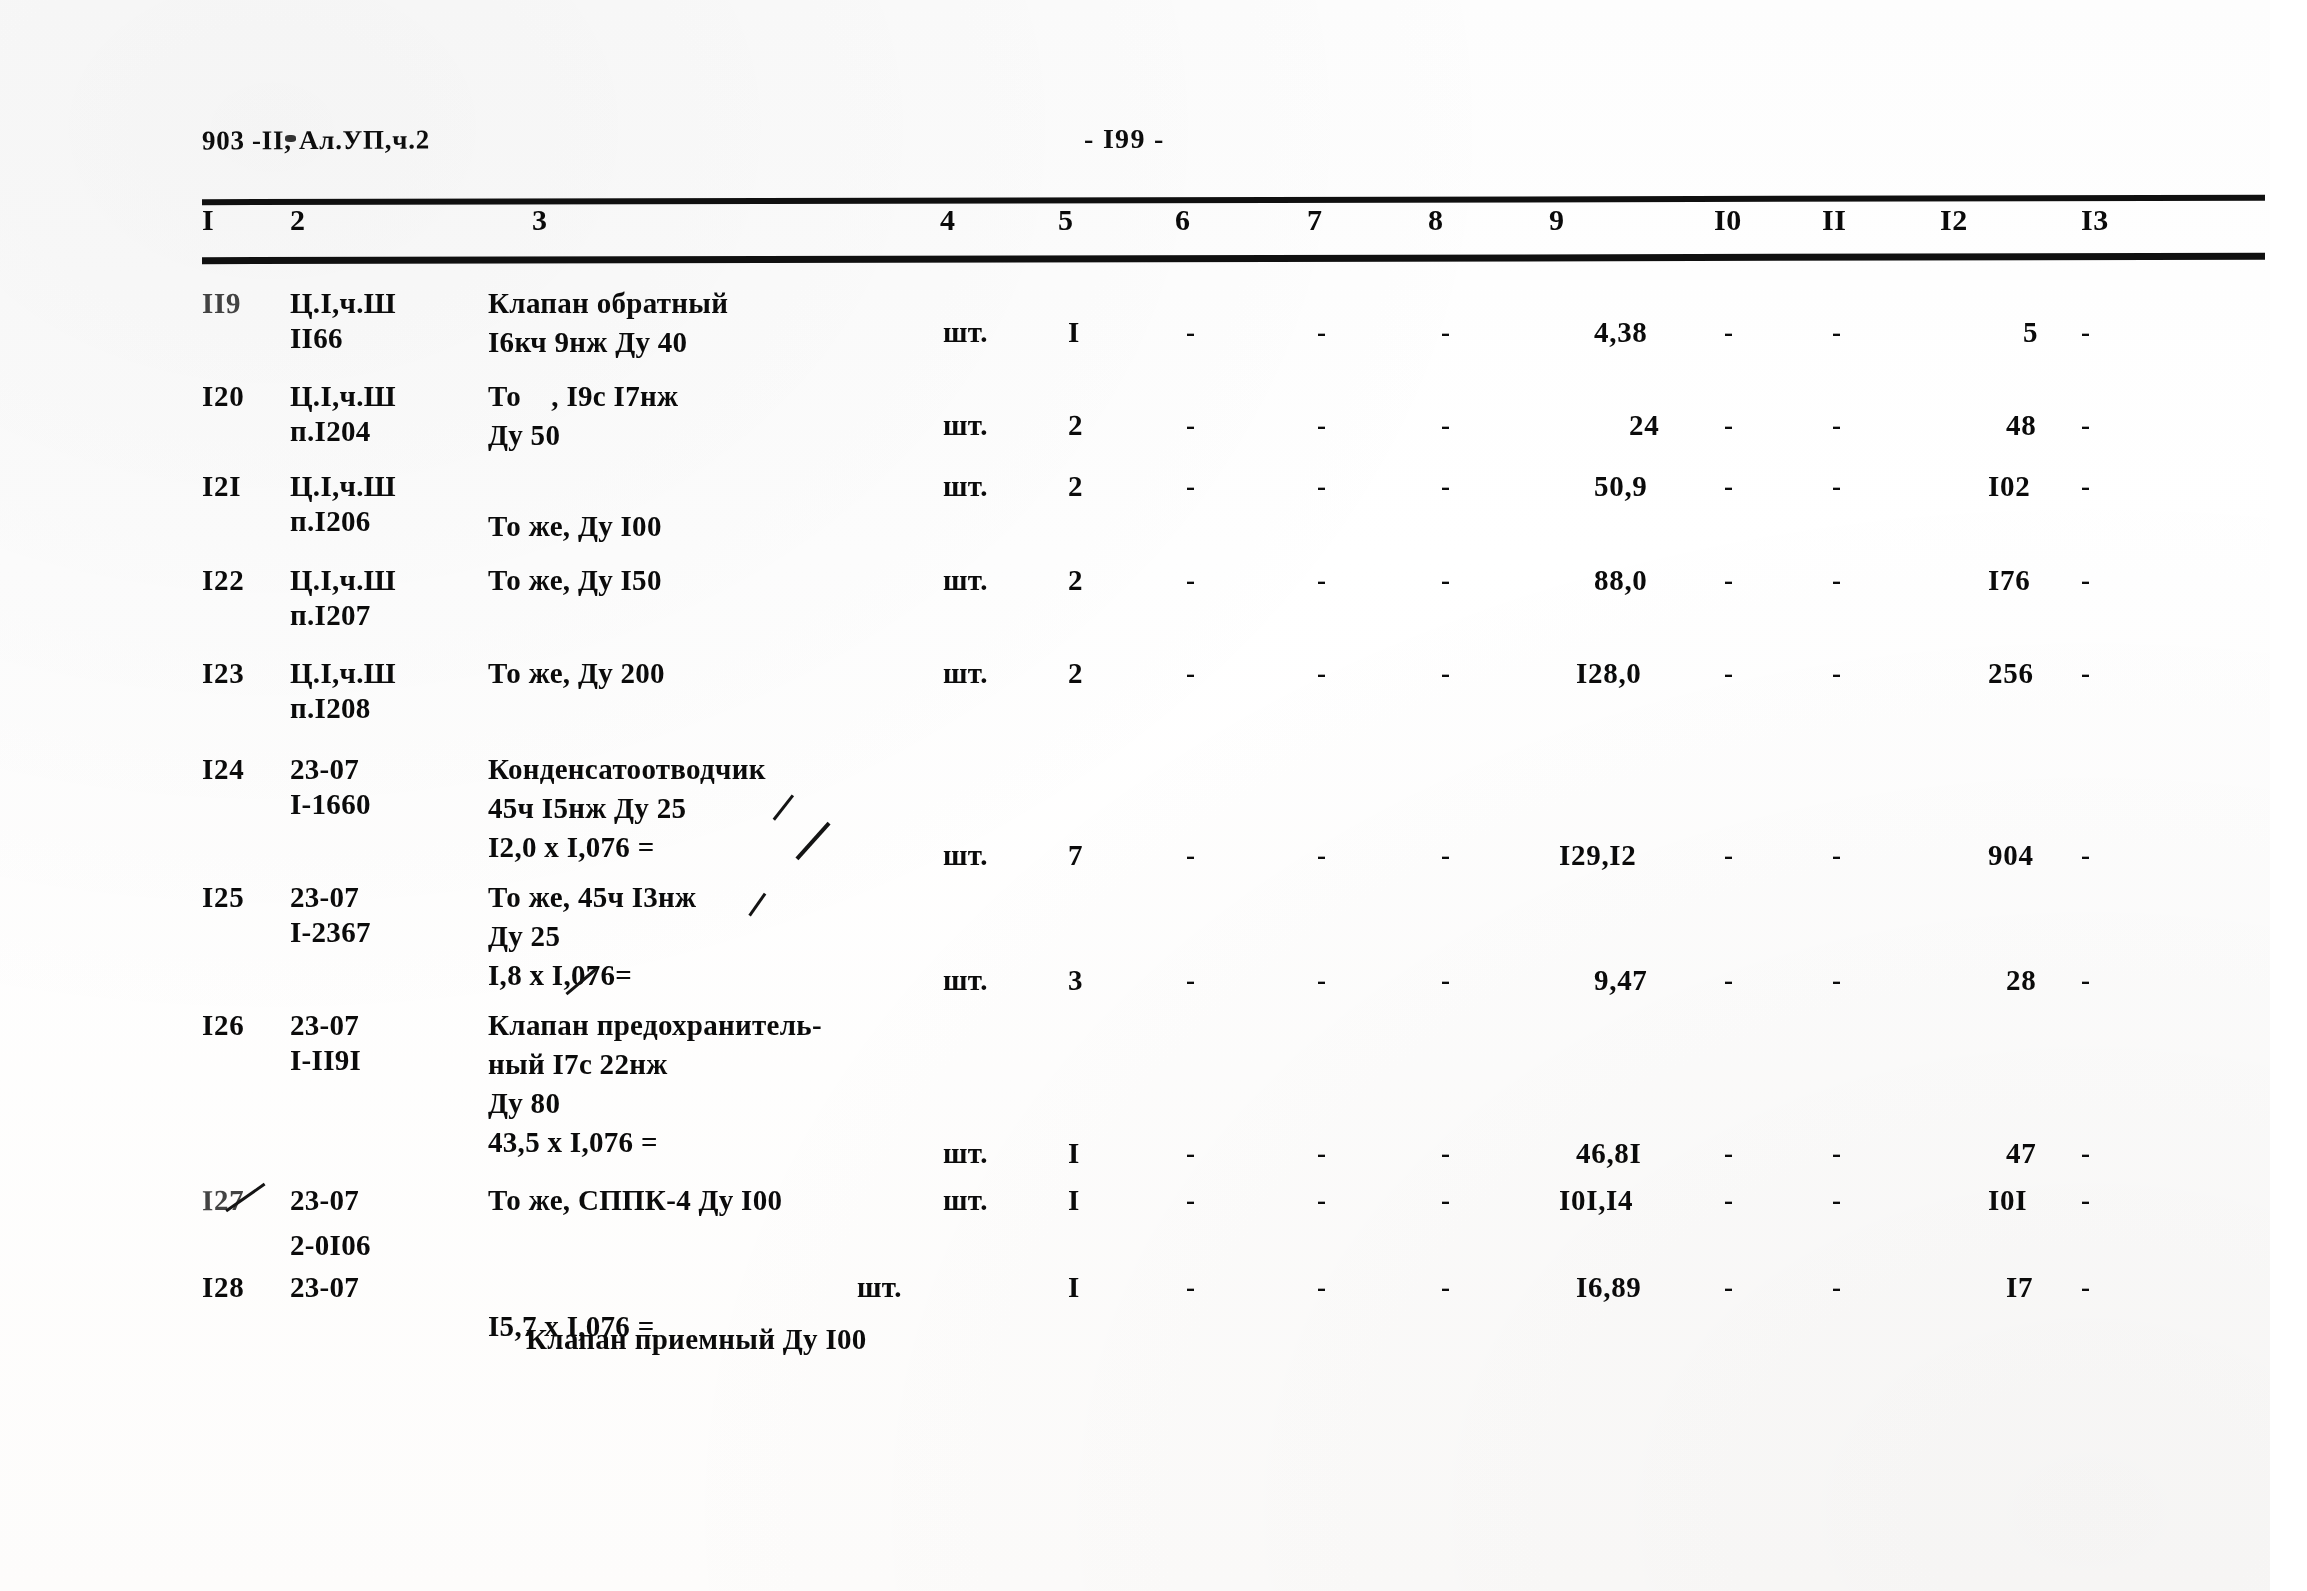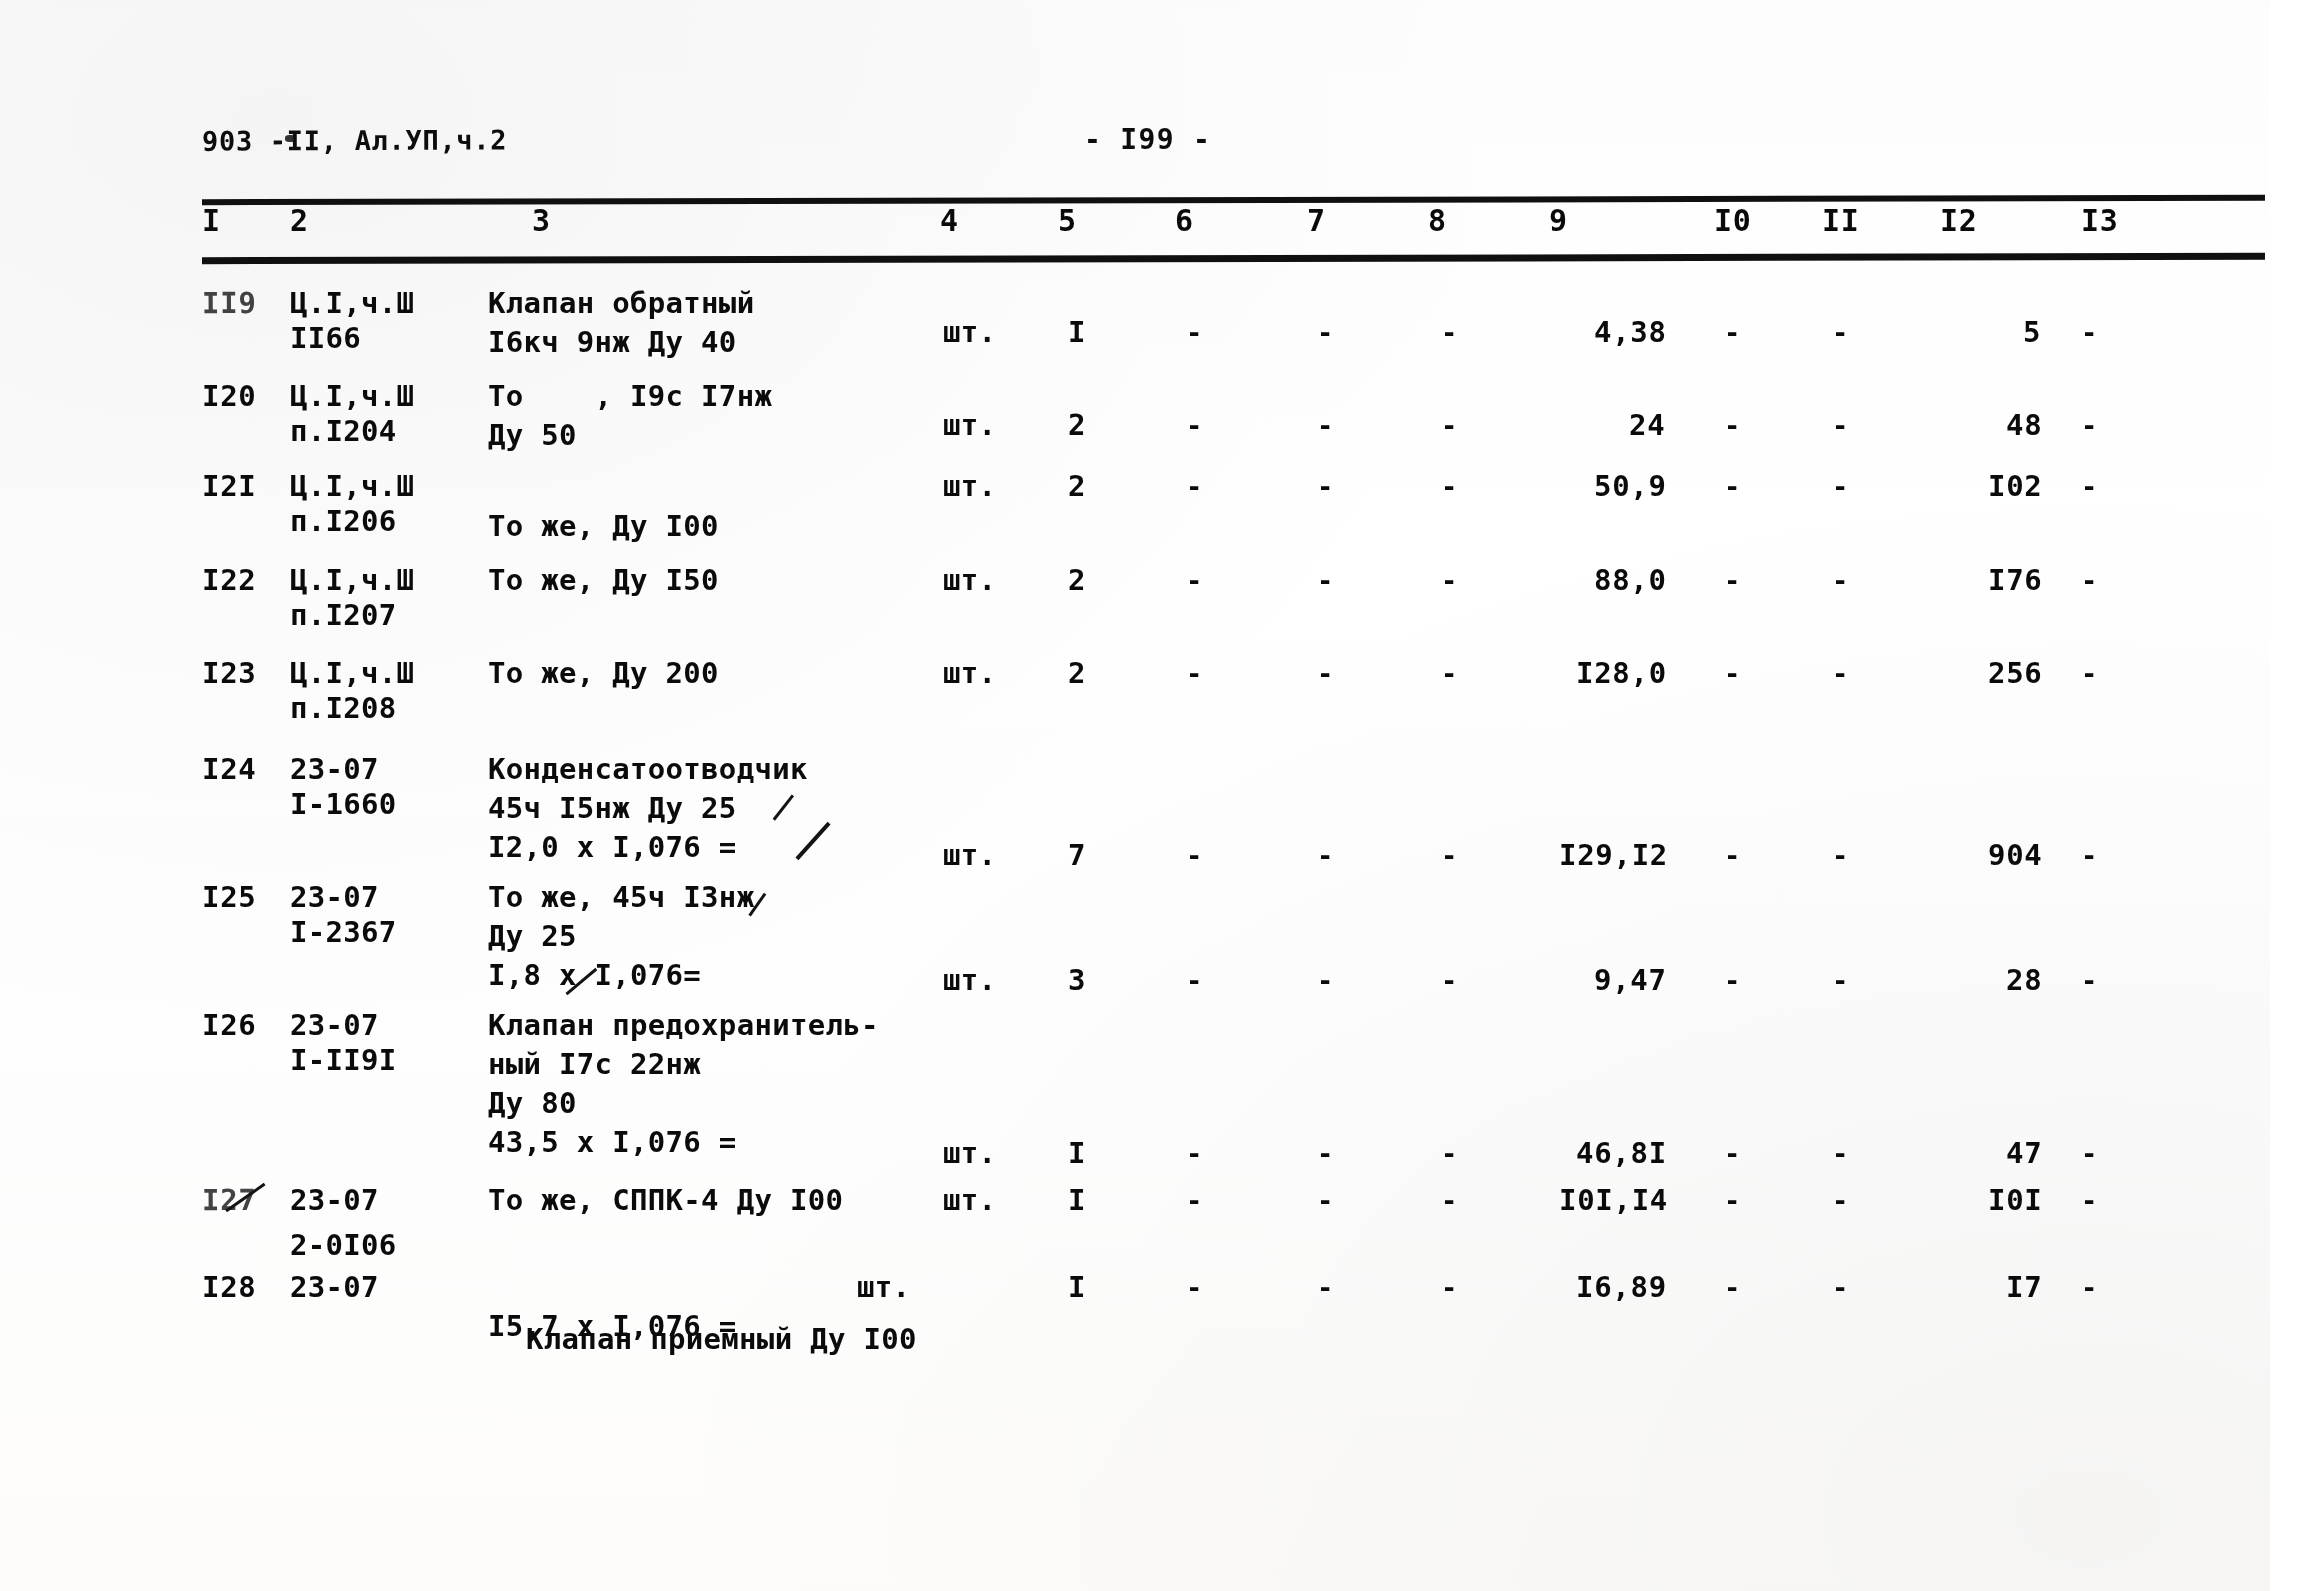--- a/index.html
+++ b/index.html
@@ -16,6 +16,7 @@
     height: 1591px;
     background: #3b82f6;
     overflow: hidden;
+    font-family: Liberation Serif, serif;
   }
   
   .paper-tone {

